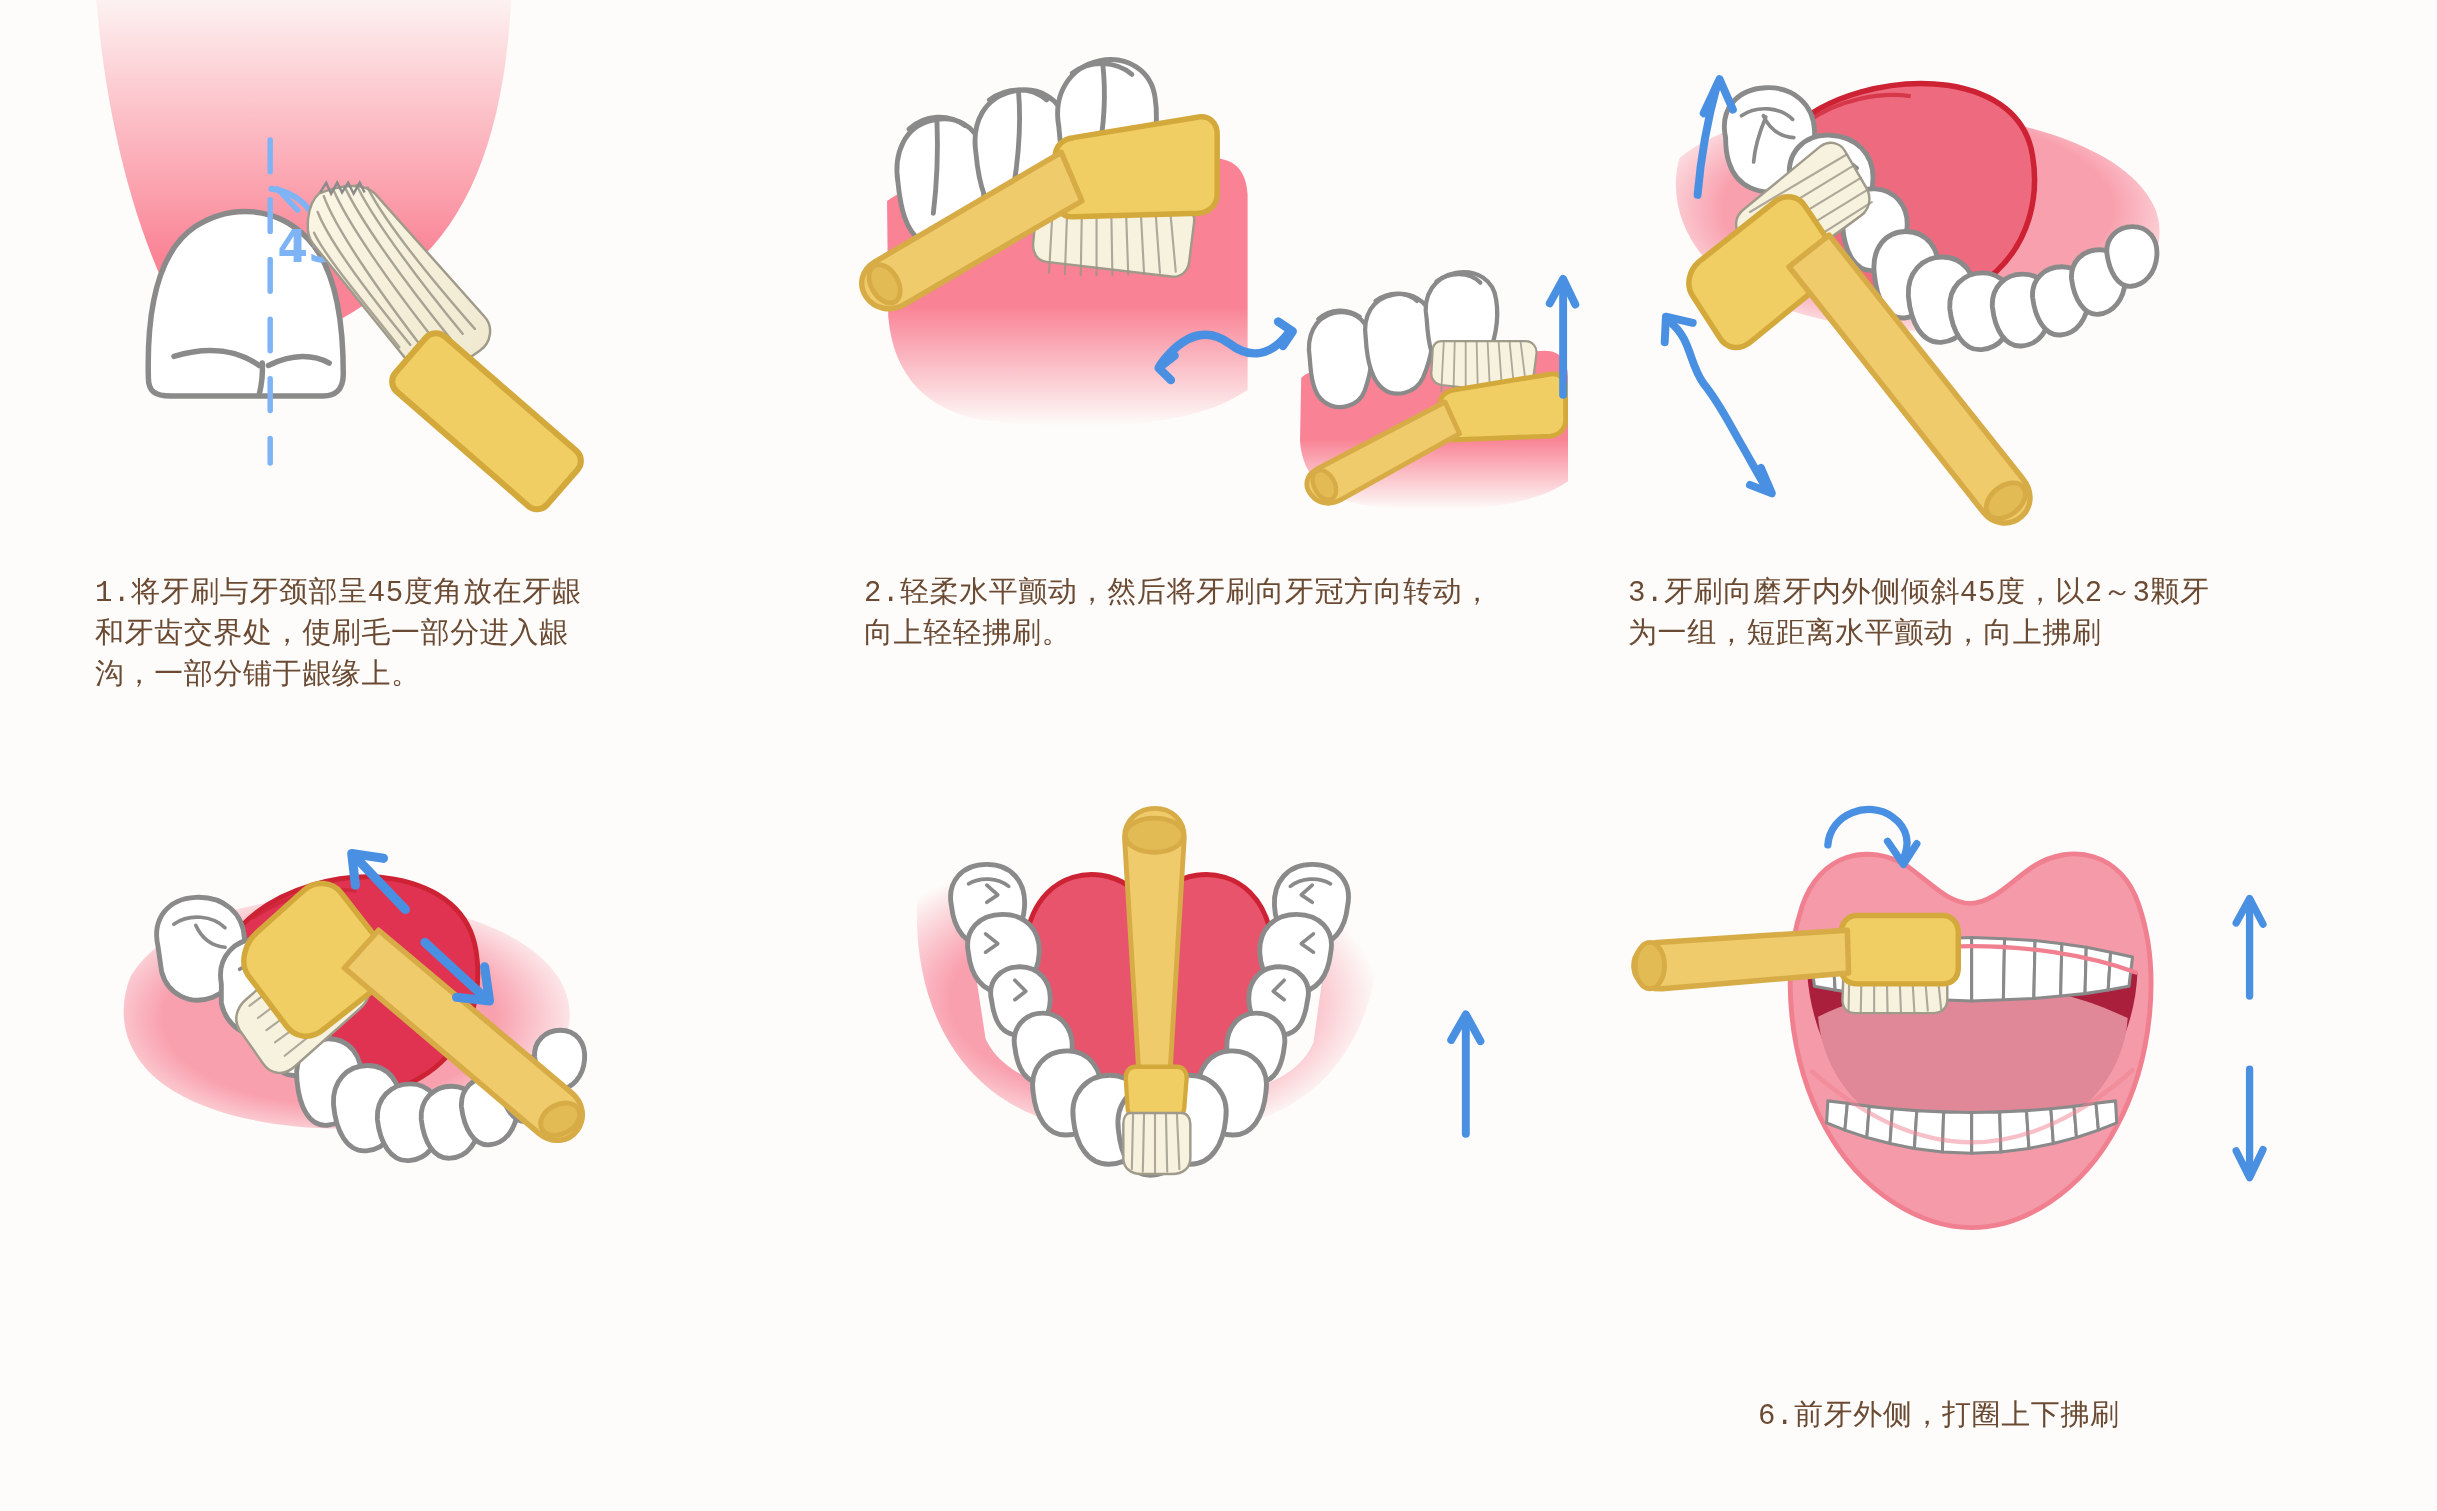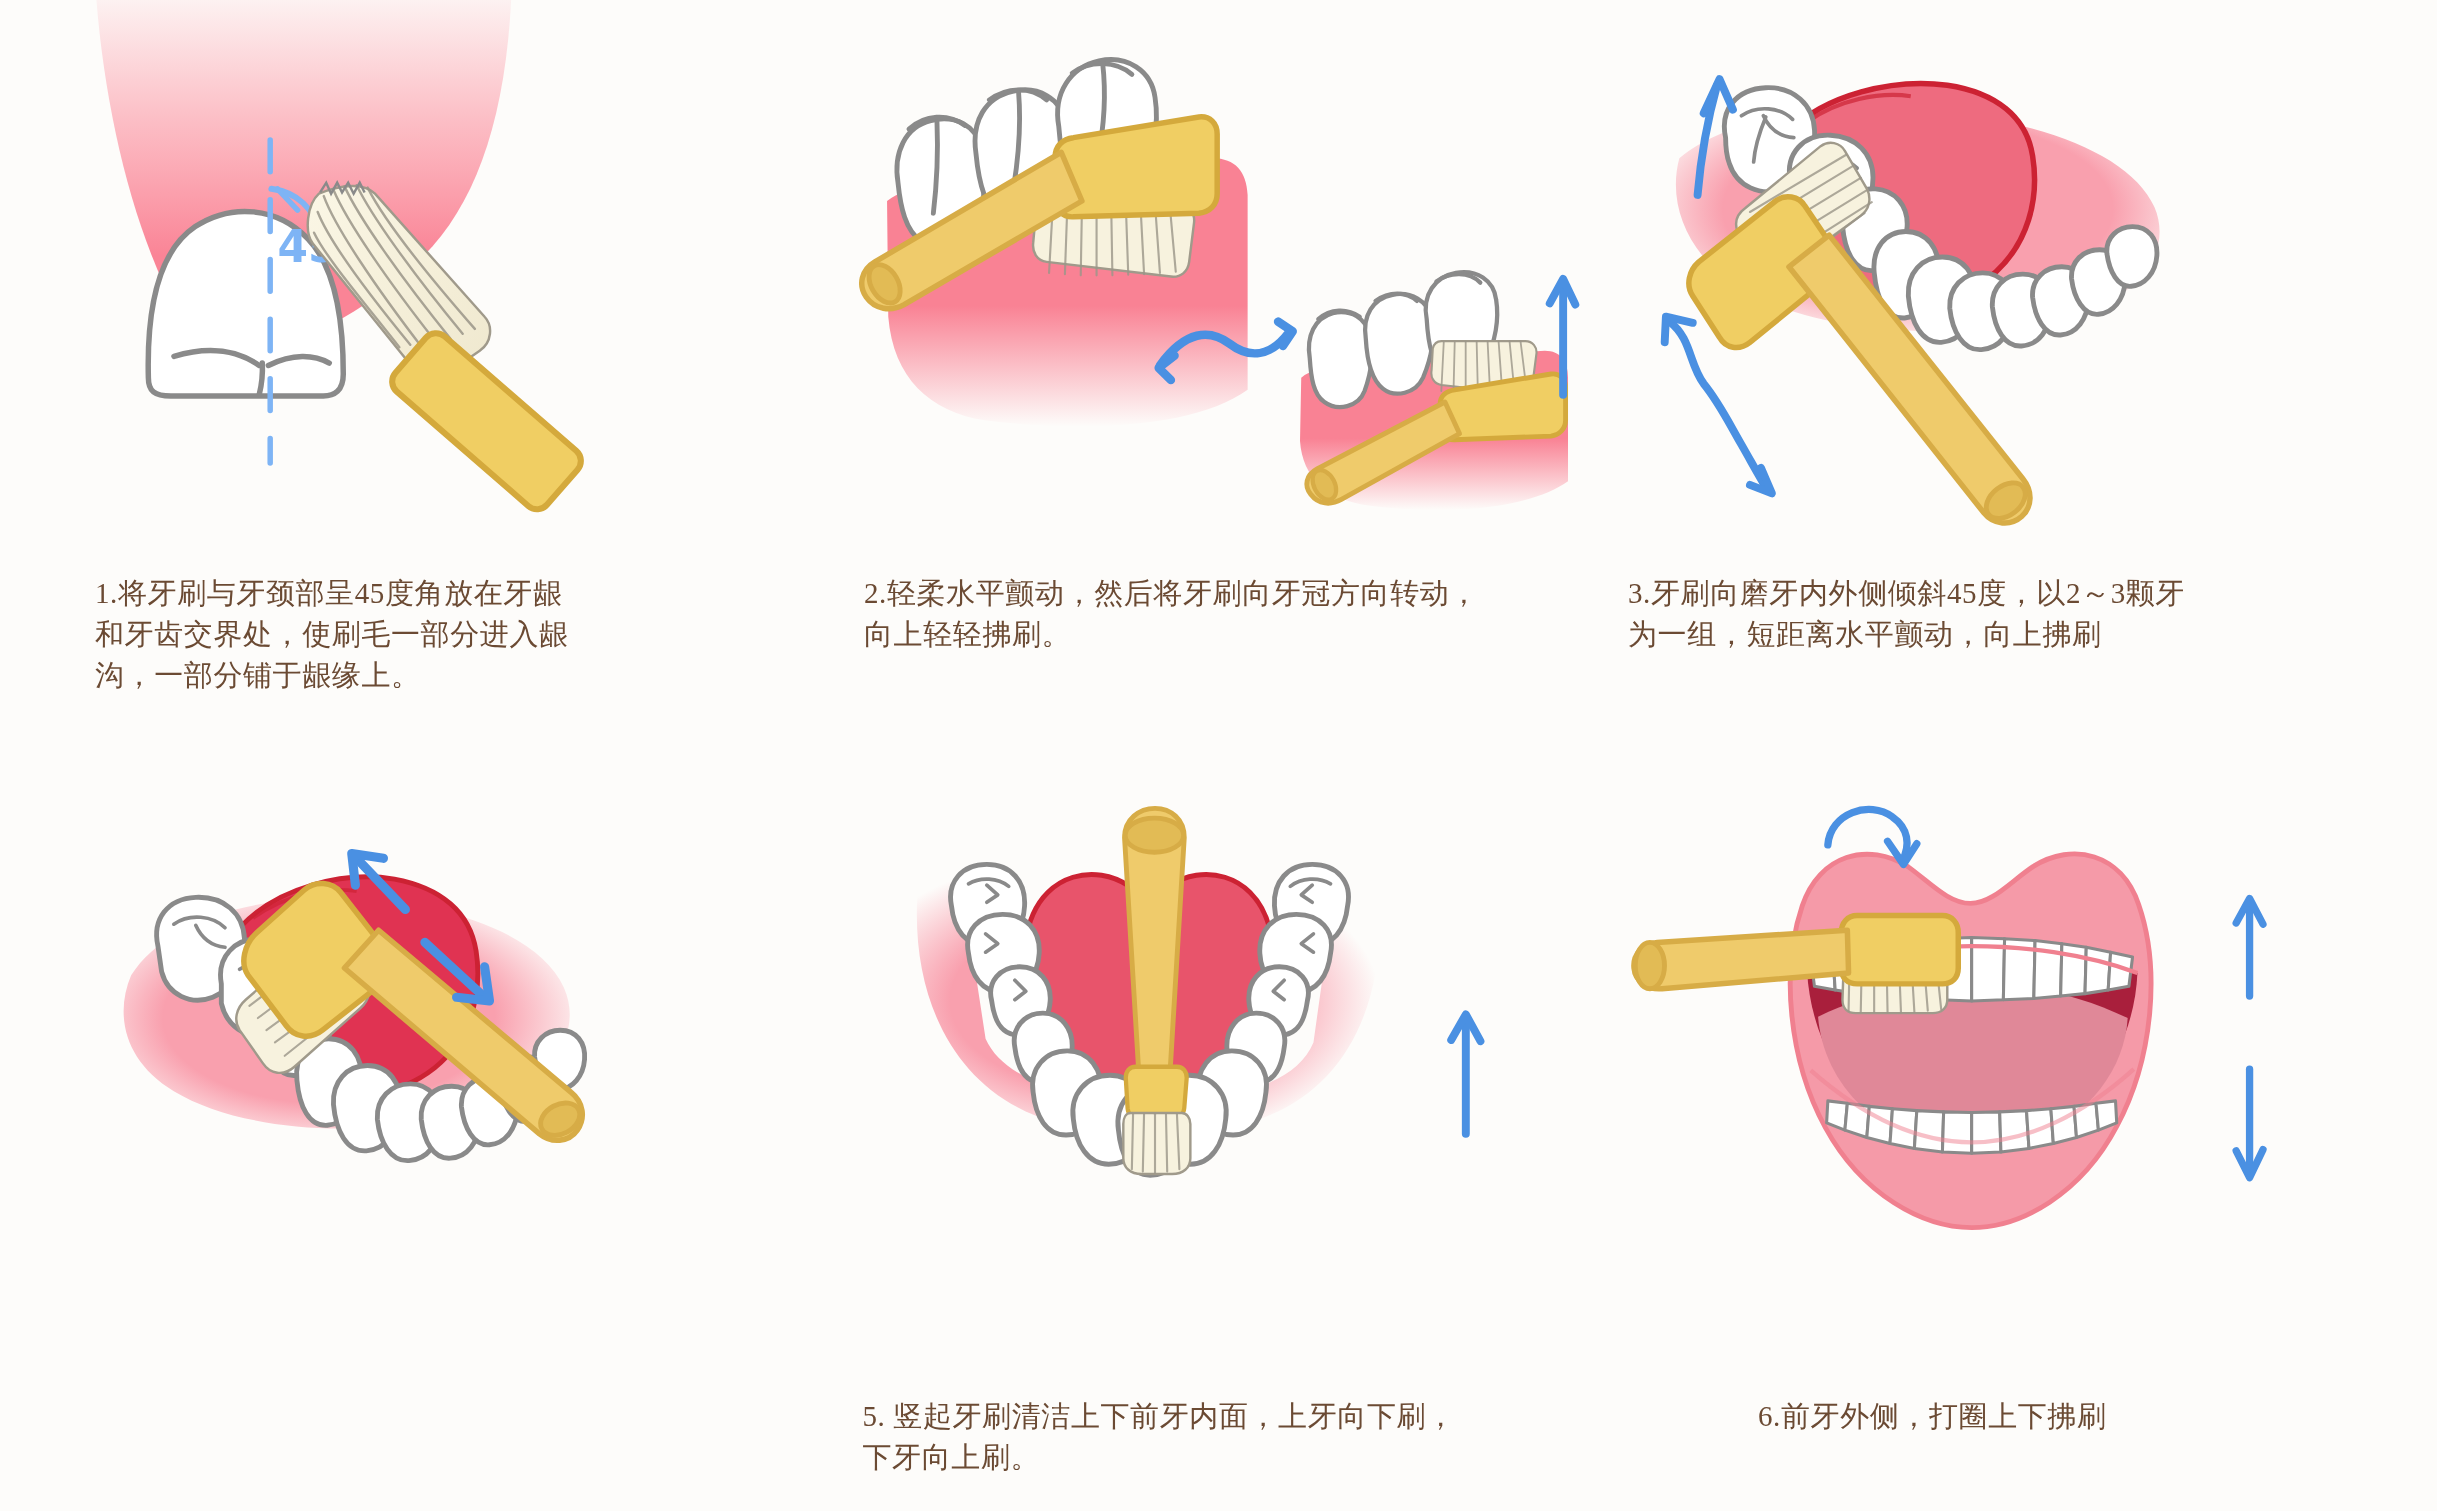--- a/index.html
+++ b/index.html
@@ -46,7 +46,7 @@
     left: 37px;
     width: 719px;
     color: #6B4A33;
-    font-family: Liberation Serif, serif;
+    font-family: Liberation Mono, monospace;
     font-size: 29px;
     line-height: 1.42;
     letter-spacing: 0.6px;

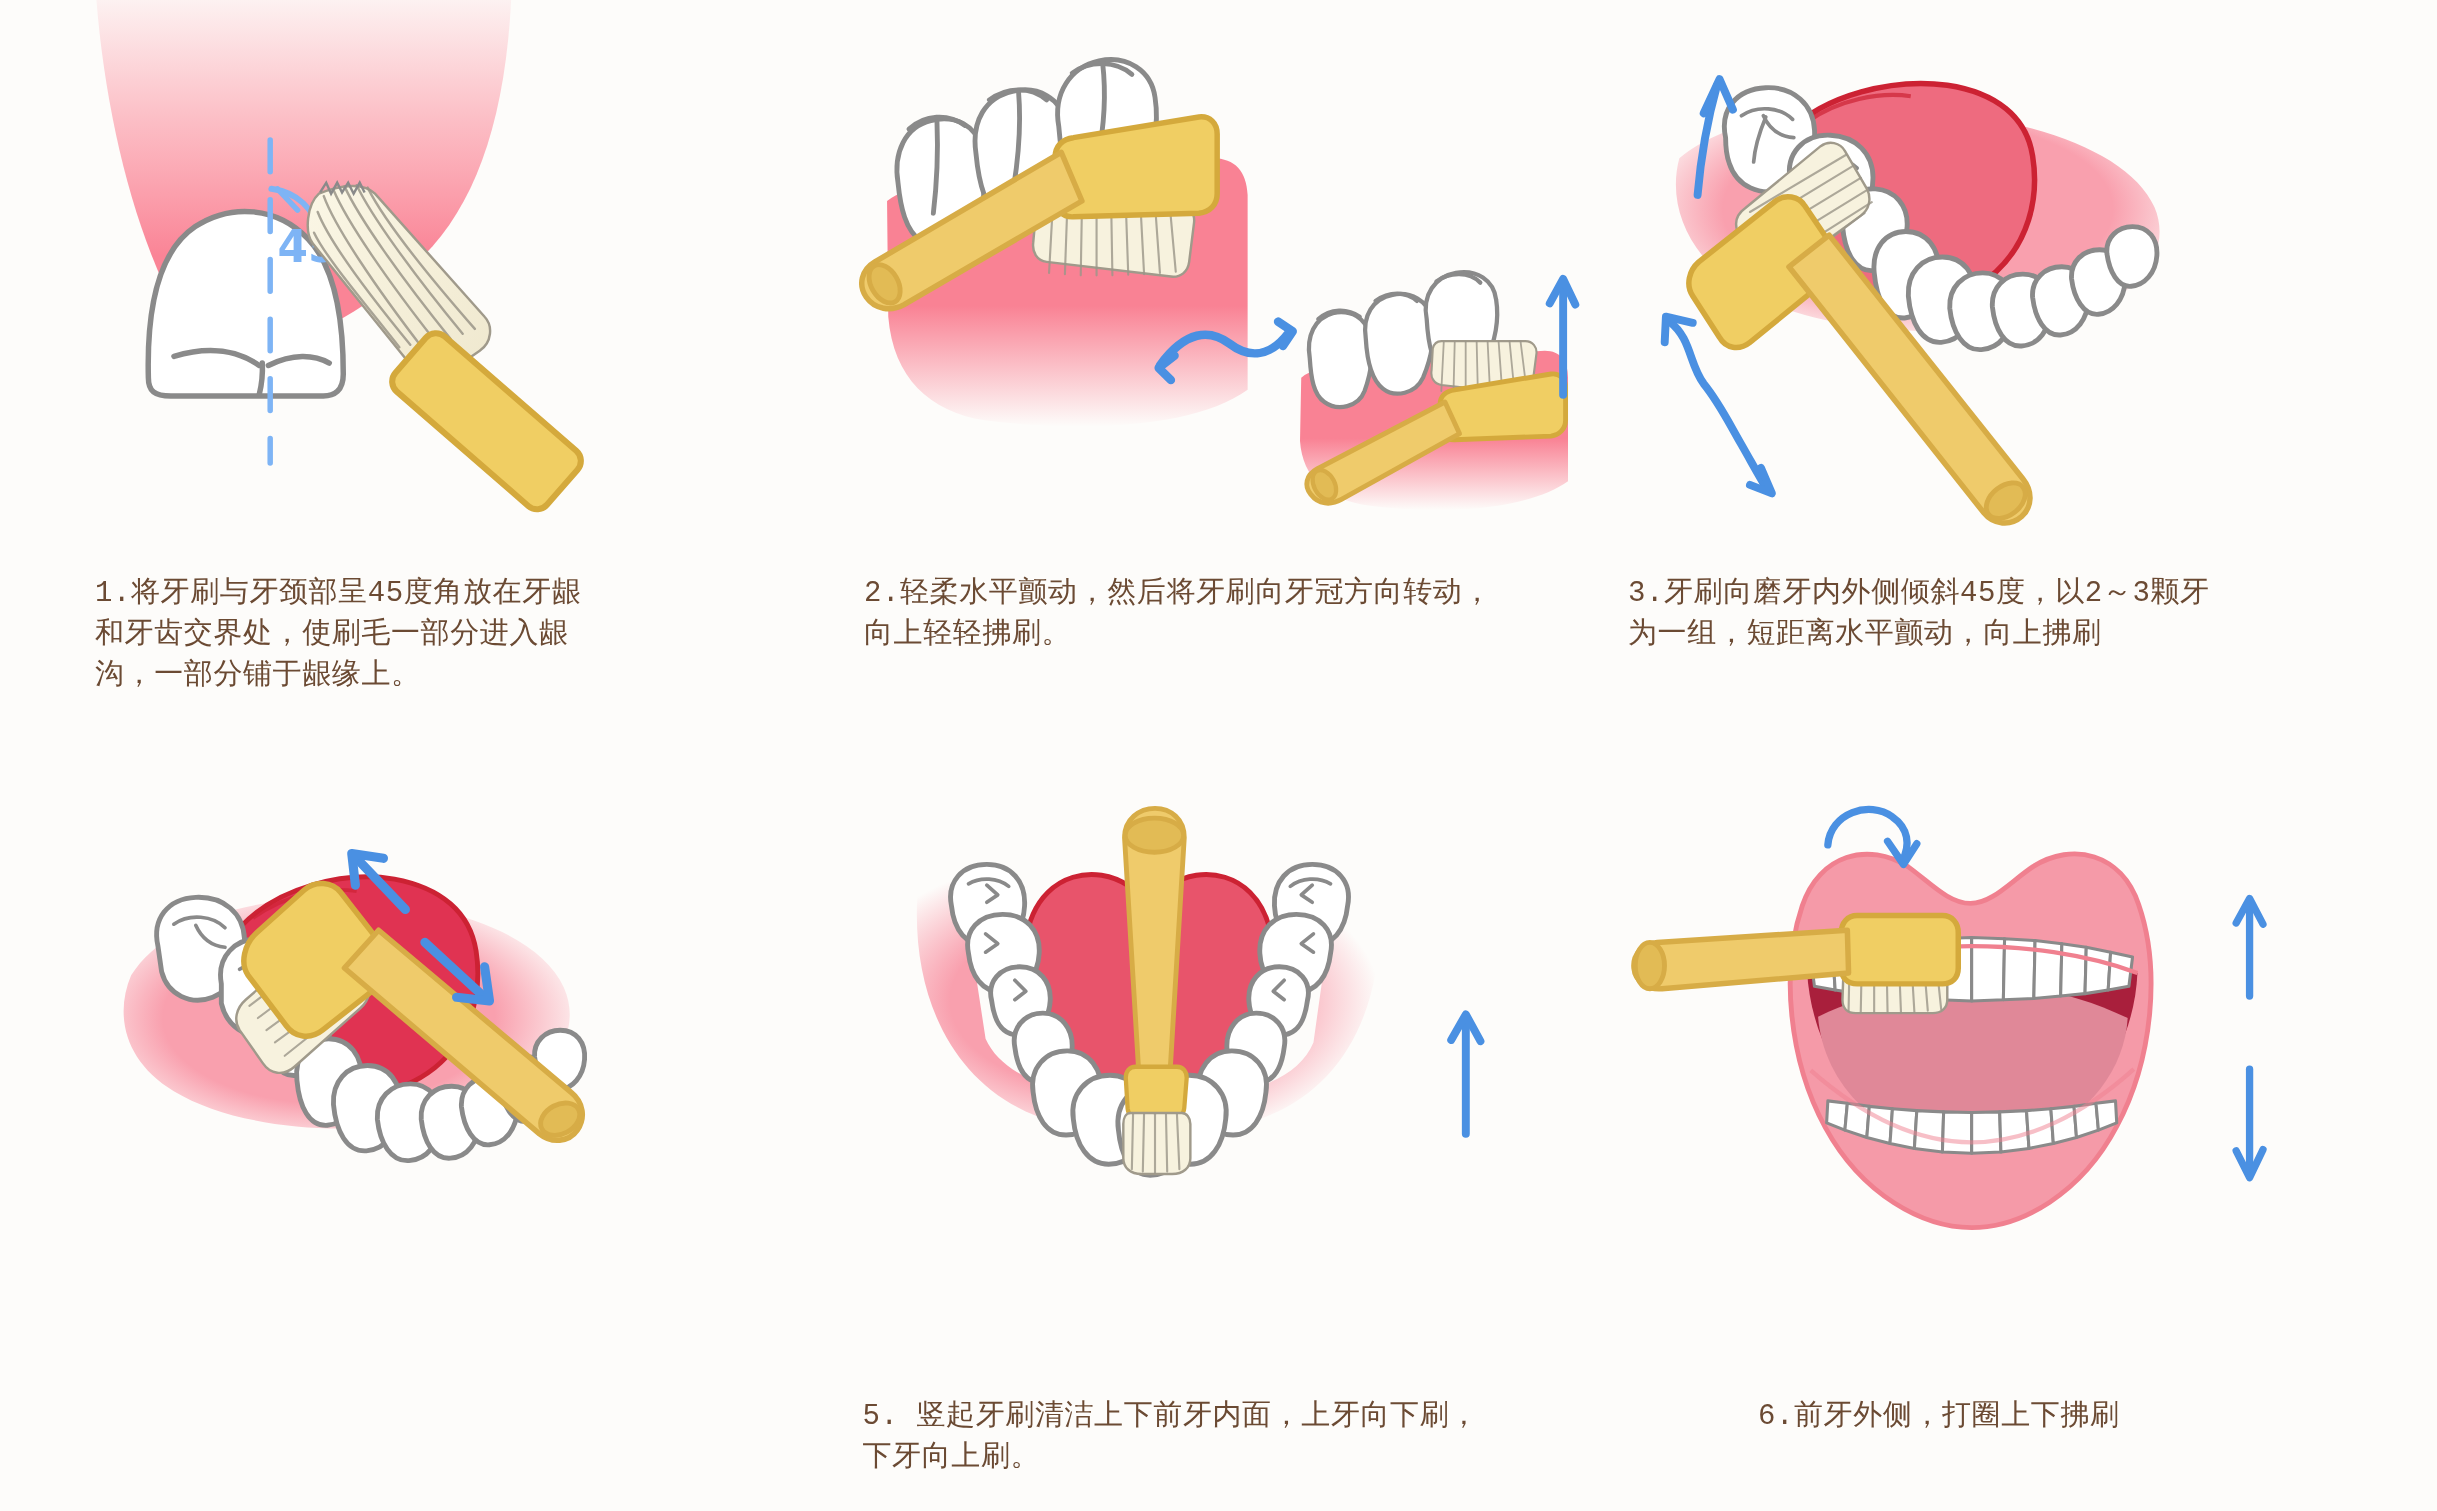--- a/index.html
+++ b/index.html
@@ -543,8 +543,6 @@
           </g>
         </svg>
       </div>
-      <div class="caption">5. 竖起牙刷清洁上下前牙内面，上牙向下刷，
-下牙向上刷。</div>
     </div>
 
     <div class="panel p6 row2">

